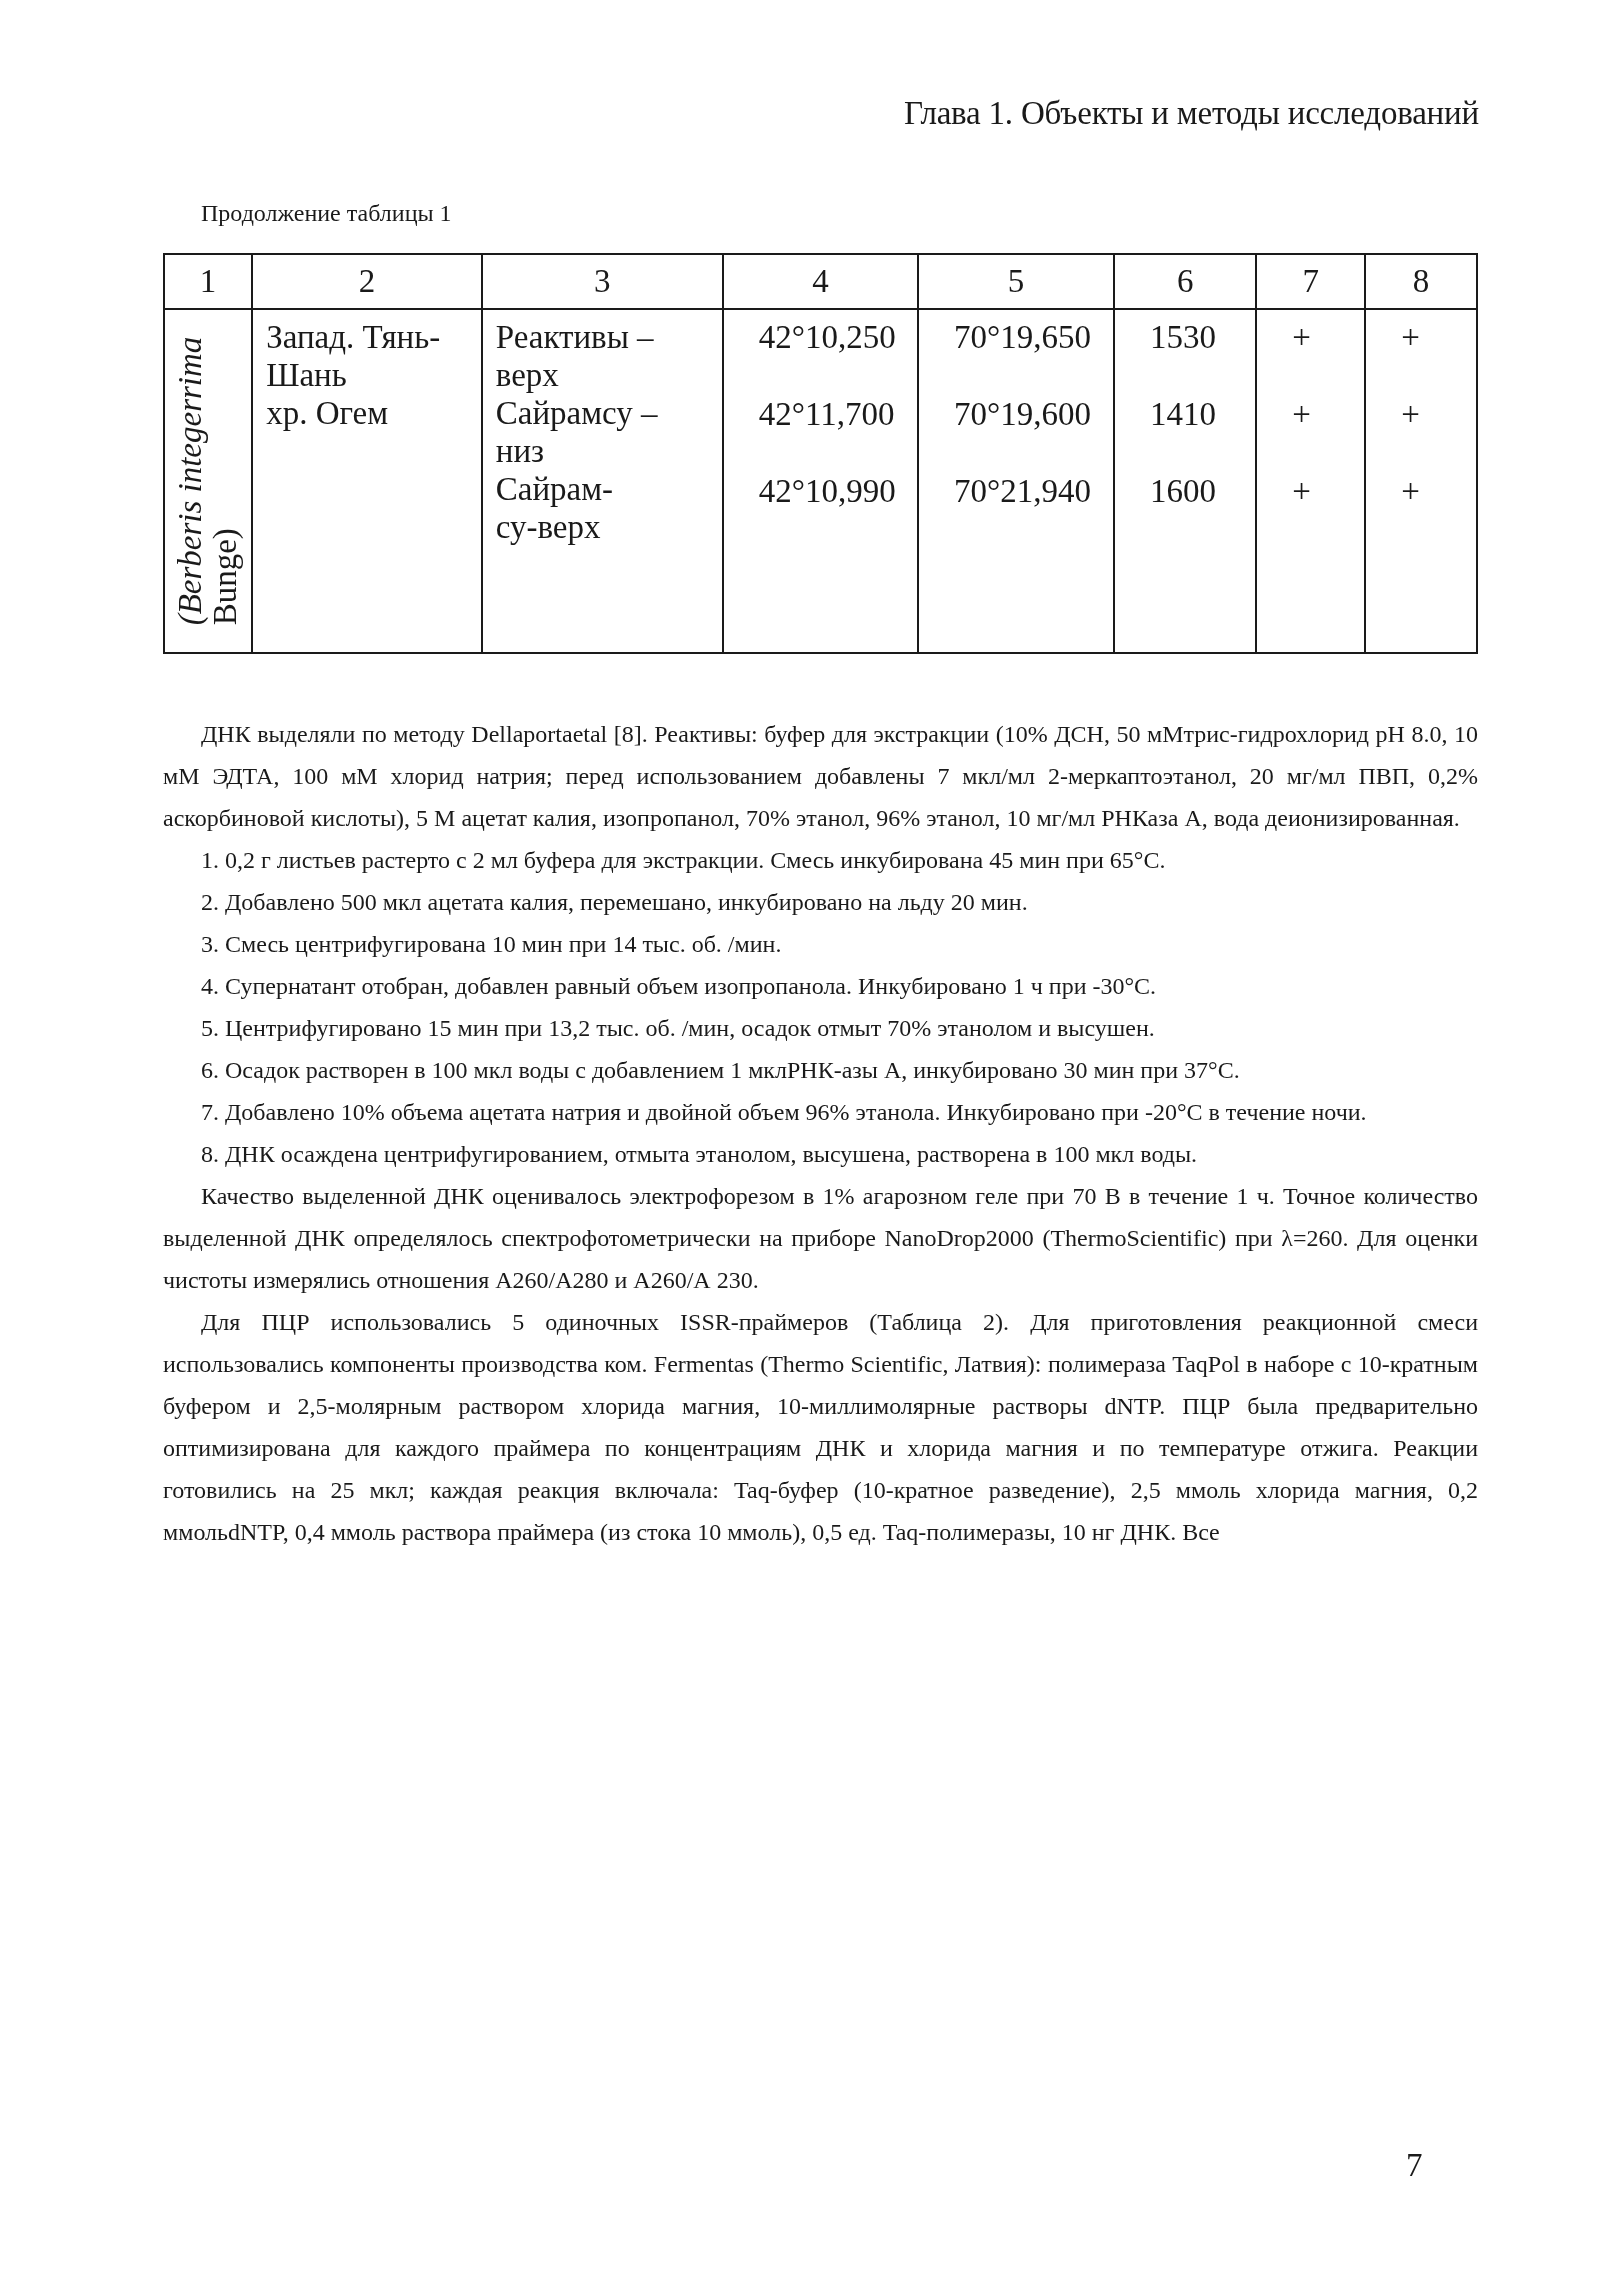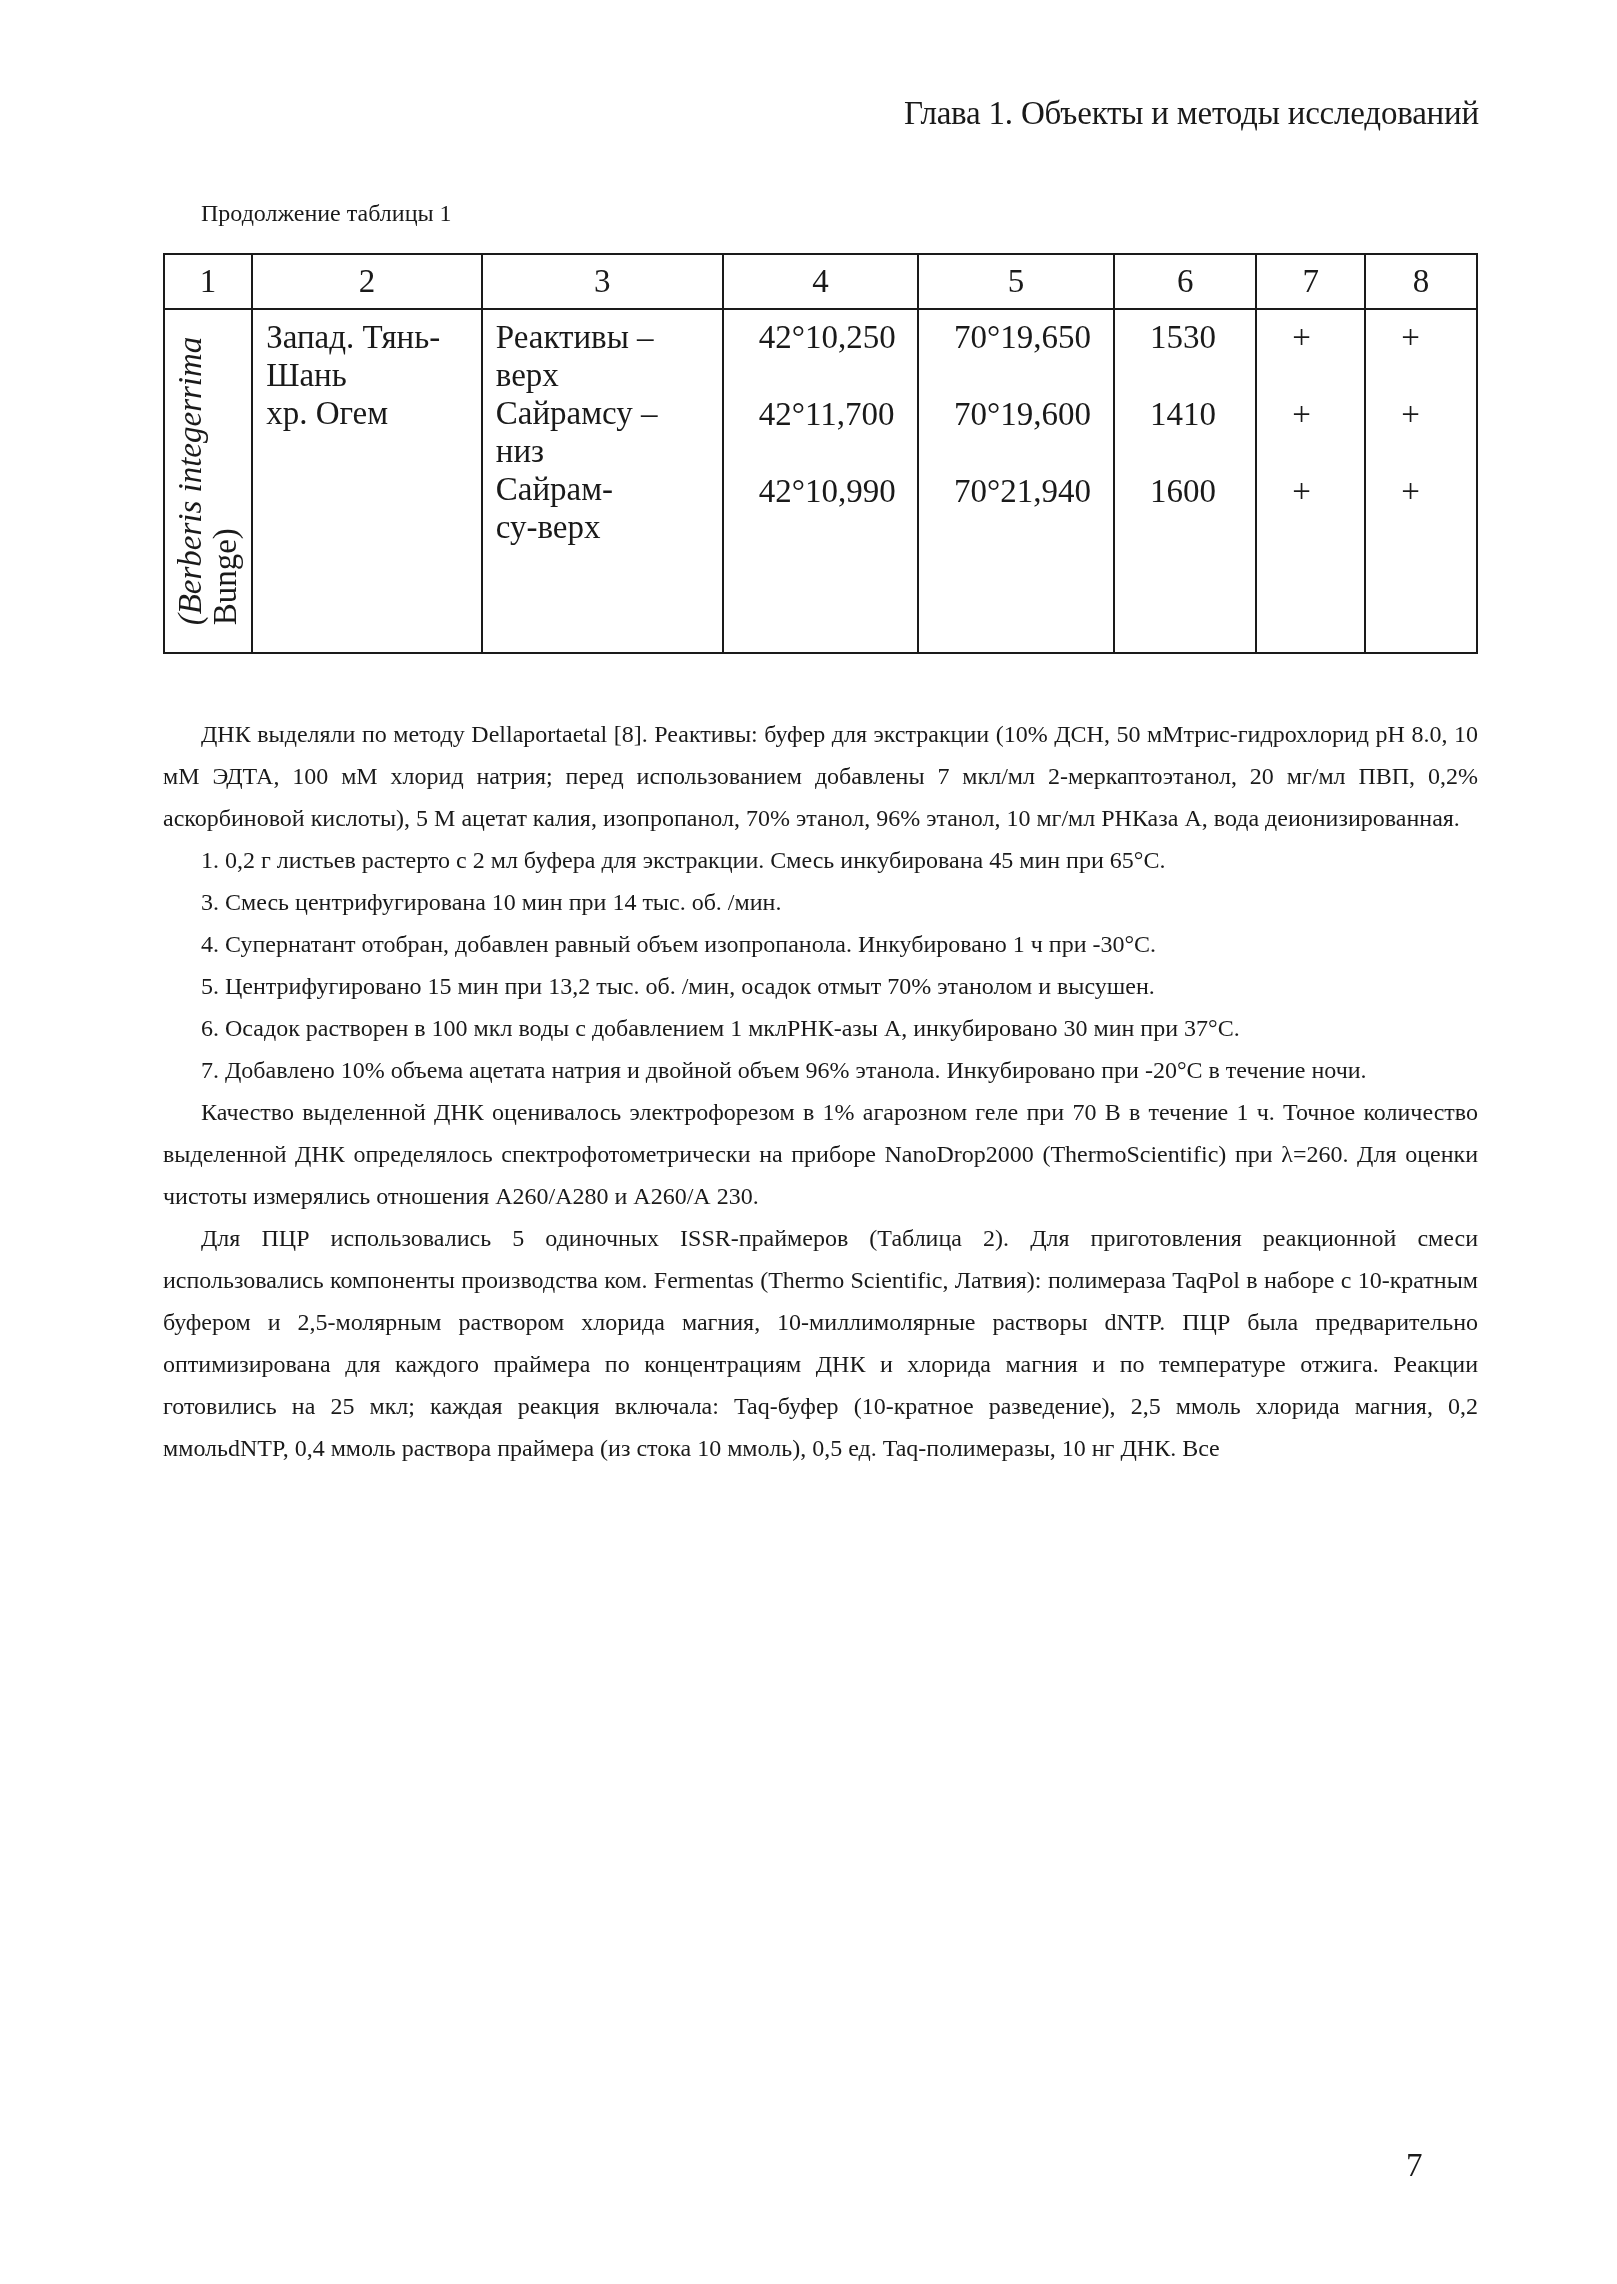--- a/index.html
+++ b/index.html
@@ -98,6 +98,7 @@
 <div class="text-block" style="top:713px;">
   <p>ДНК выделяли по методу Dellaportaetal [8]. Реактивы: буфер для экстракции (10% ДСН, 50 мМтрис-гидрохлорид рН 8.0, 10 мМ ЭДТА, 100 мМ хлорид натрия; перед использованием добавлены 7 мкл/мл 2-меркаптоэтанол, 20 мг/мл ПВП, 0,2% аскорбиновой кислоты), 5 М ацетат калия, изопропанол, 70% этанол, 96% этанол, 10 мг/мл РНКаза А, вода деионизированная.</p>
   <p>1.  0,2 г листьев растерто с 2 мл буфера для экстракции. Смесь инкубирована 45 мин при 65°С.</p>
+  <p>2.  Добавлено 500 мкл ацетата калия, перемешано, инкубировано на льду 20 мин.</p>
   <p>3. Смесь центрифугирована 10 мин при 14 тыс. об. /мин.</p>
   <p>4.  Супернатант отобран, добавлен равный объем изопропанола. Инкубировано 1 ч при -30°С.</p>
   <p>5. Центрифугировано 15 мин при 13,2 тыс. об. /мин, осадок отмыт 70% этанолом и высушен.</p>

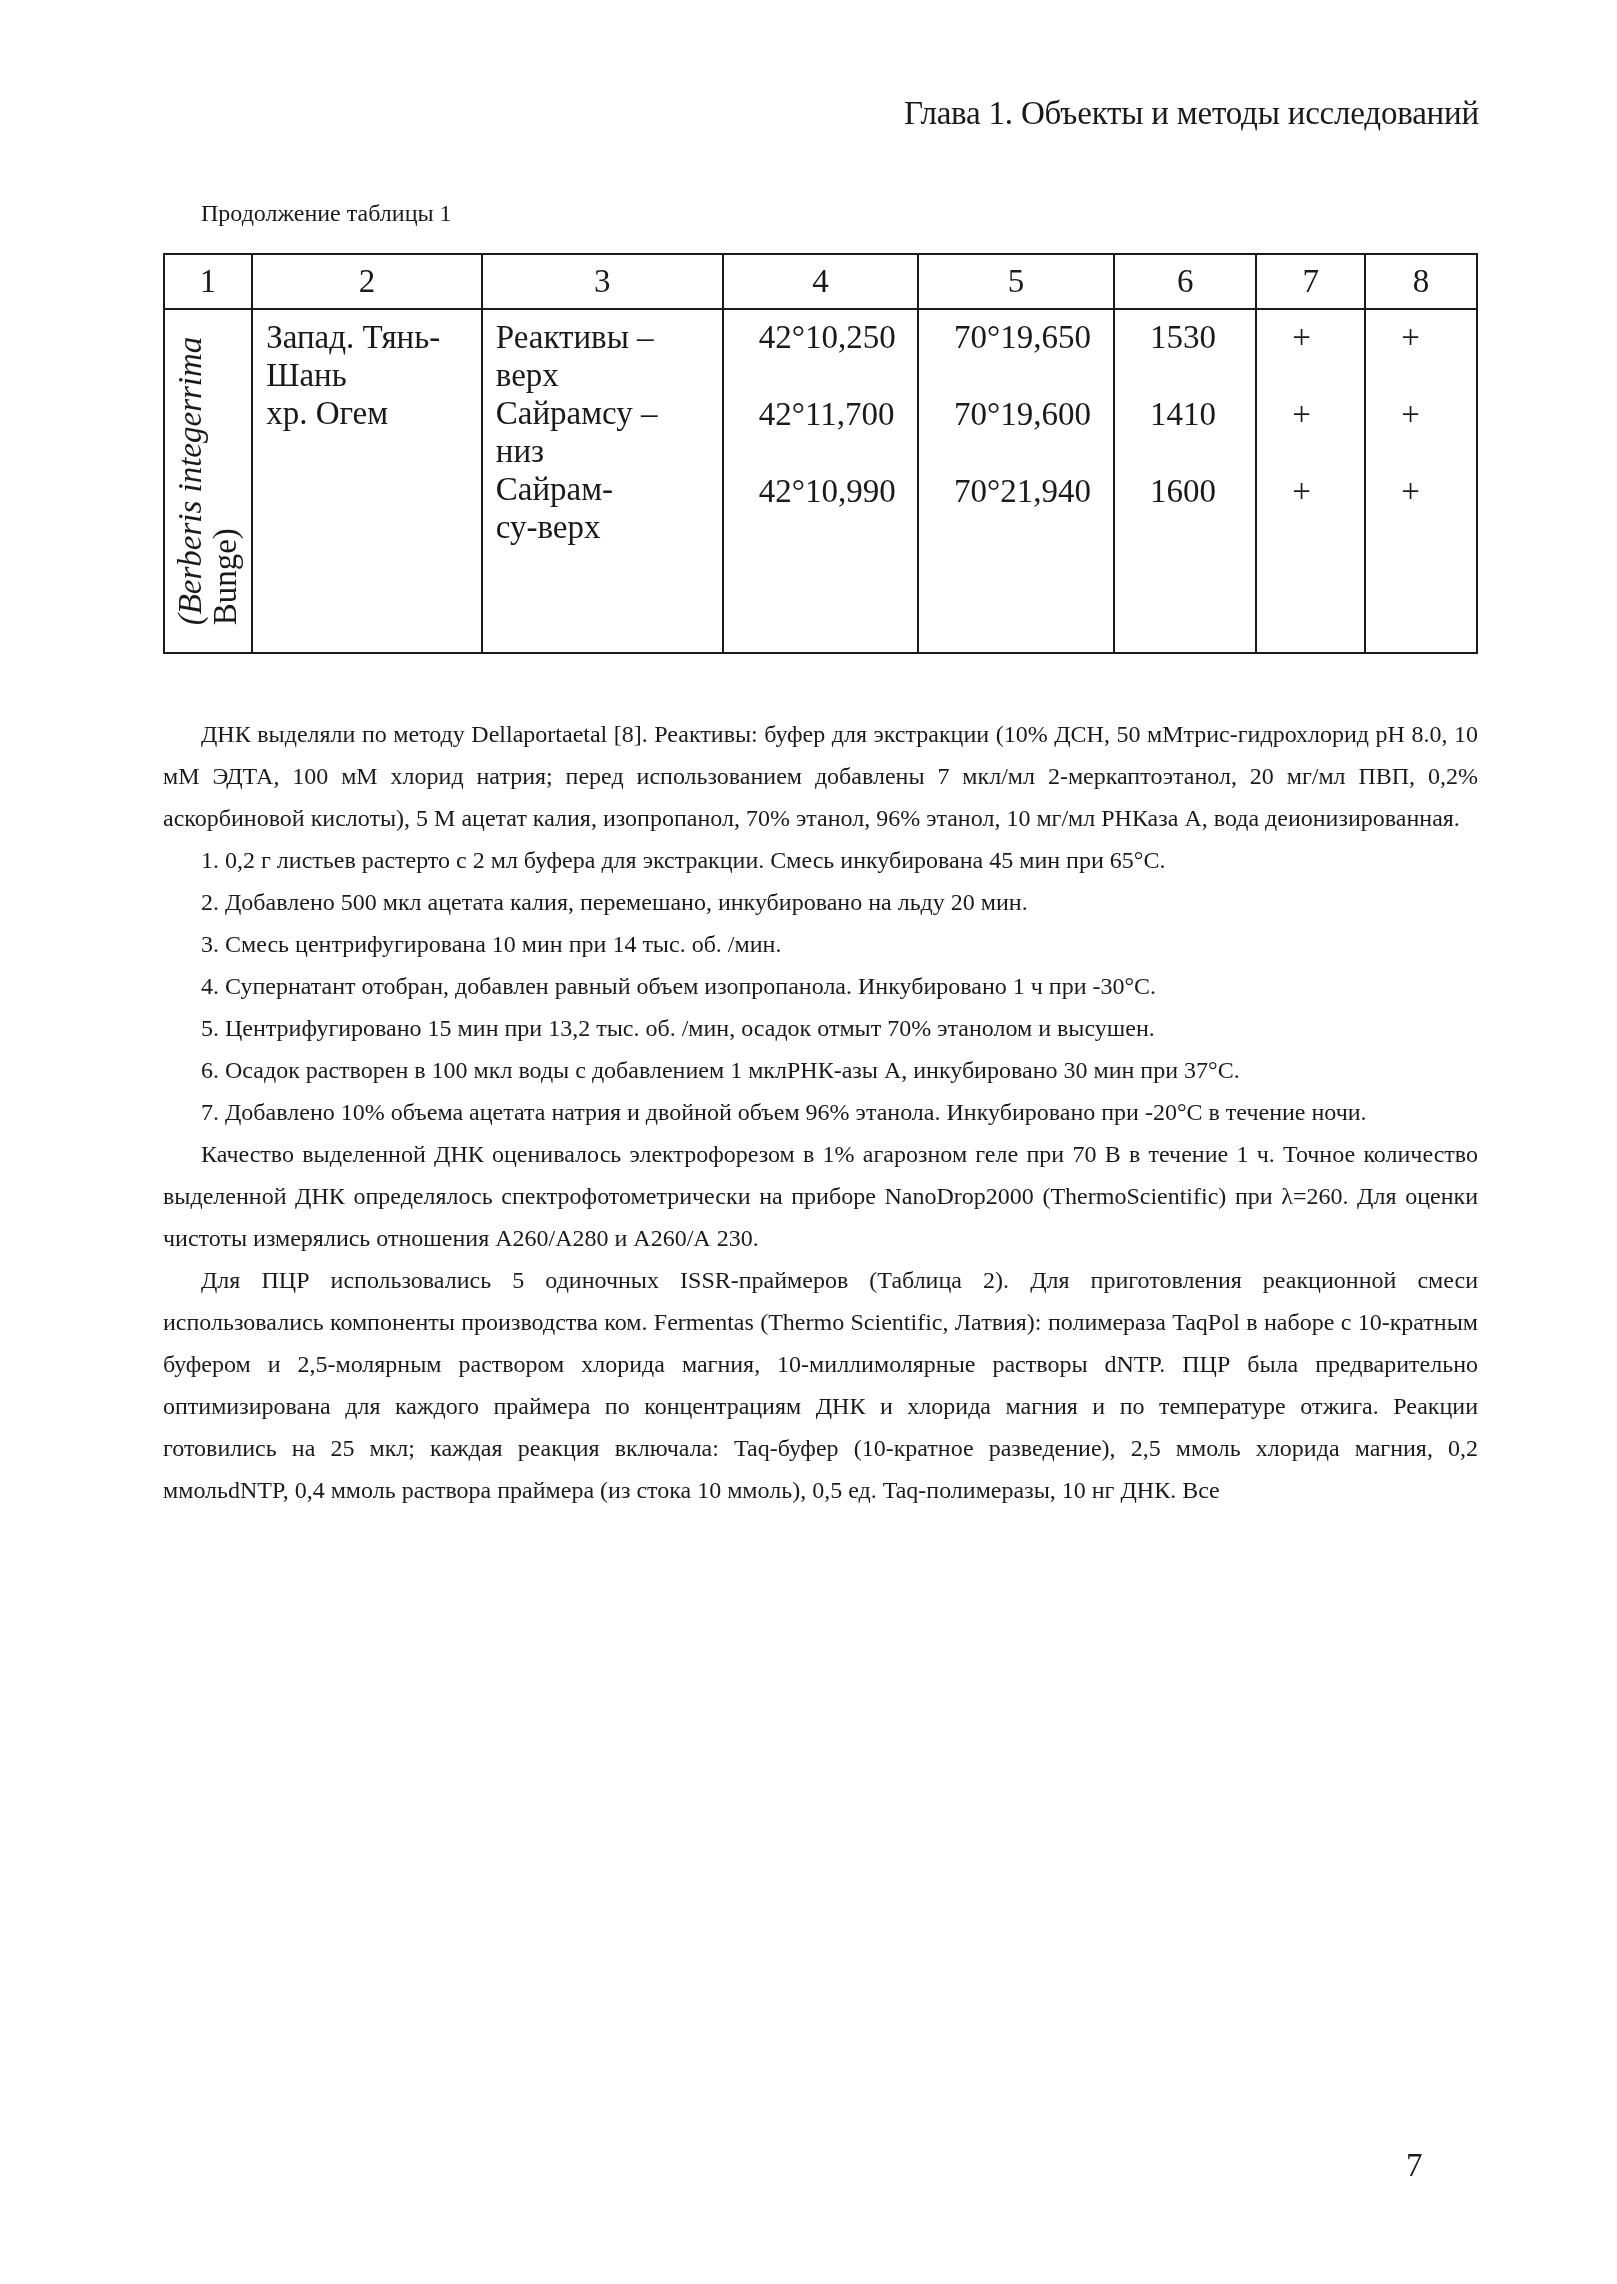--- a/index.html
+++ b/index.html
@@ -104,6 +104,7 @@
   <p>5. Центрифугировано 15 мин при 13,2 тыс. об. /мин, осадок отмыт 70% этанолом и высушен.</p>
   <p>6. Осадок растворен в 100 мкл воды с добавлением 1 мклРНК-азы А, инкубировано 30 мин при 37°С.</p>
   <p>7. Добавлено 10% объема ацетата натрия и двойной объем 96% этанола. Инкубировано при -20°С в течение ночи.</p>
+  <p>8. ДНК осаждена центрифугированием, отмыта этанолом, высушена, растворена в 100 мкл воды.</p>
   <p>Качество выделенной ДНК оценивалось электрофорезом в 1% агарозном геле при 70 В в течение 1 ч. Точное количество выделенной ДНК определялось спектрофотометрически на приборе NanoDrop2000 (ThermoScientific) при λ=260. Для оценки чистоты измерялись отношения А260/А280 и А260/А 230.</p>
   <p>Для ПЦР использовались 5 одиночных ISSR-праймеров (Таблица 2).  Для приготовления реакционной смеси использовались компоненты производства ком. Fermentas (Thermo Scientific, Латвия): полимераза TaqPol в наборе с 10-кратным буфером и 2,5-молярным раствором хлорида магния, 10-миллимолярные растворы dNTP. ПЦР была предварительно оптимизирована для каждого праймера по концентрациям ДНК и хлорида магния и по температуре отжига. Реакции готовились на 25 мкл; каждая реакция включала: Taq-буфер (10-кратное разведение), 2,5 ммоль хлорида магния, 0,2 ммольdNTP, 0,4 ммоль раствора праймера (из стока 10 ммоль), 0,5 ед. Taq-полимеразы, 10 нг ДНК. Все</p>
 </div>

